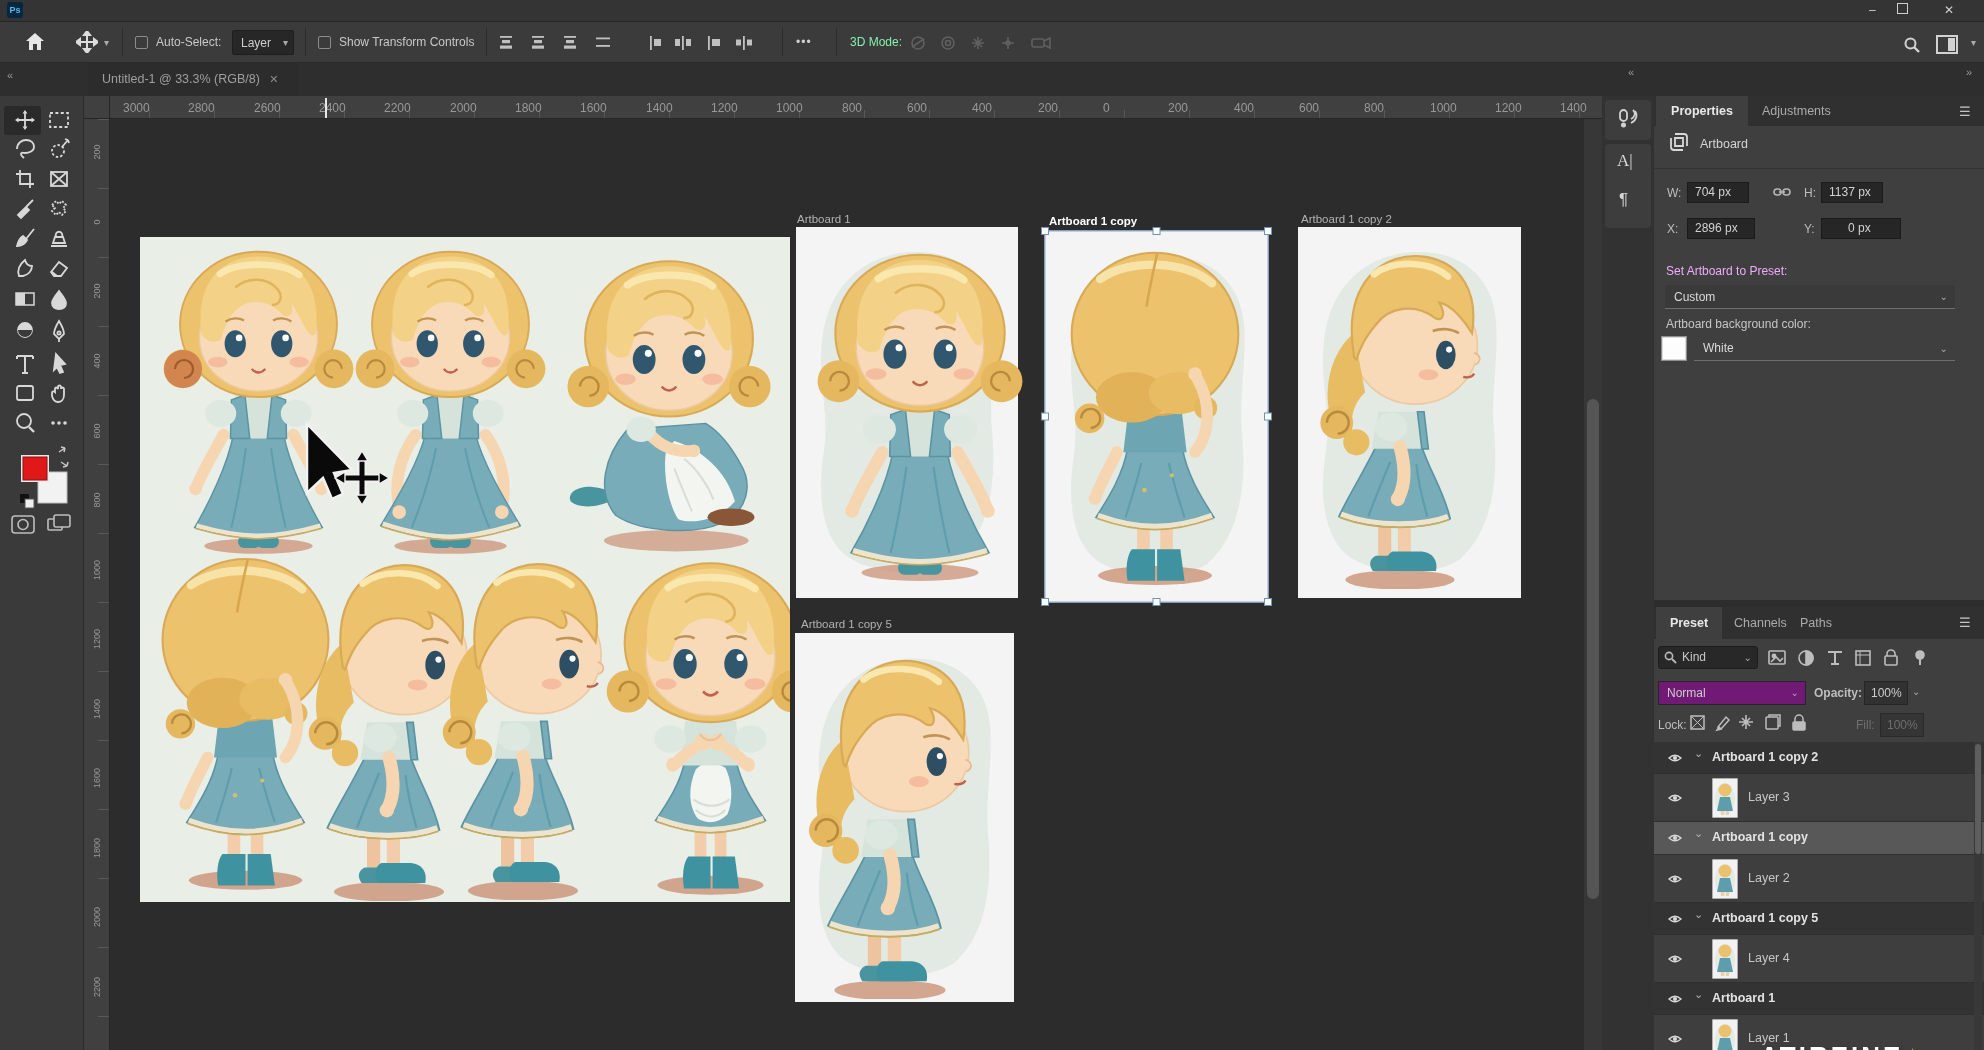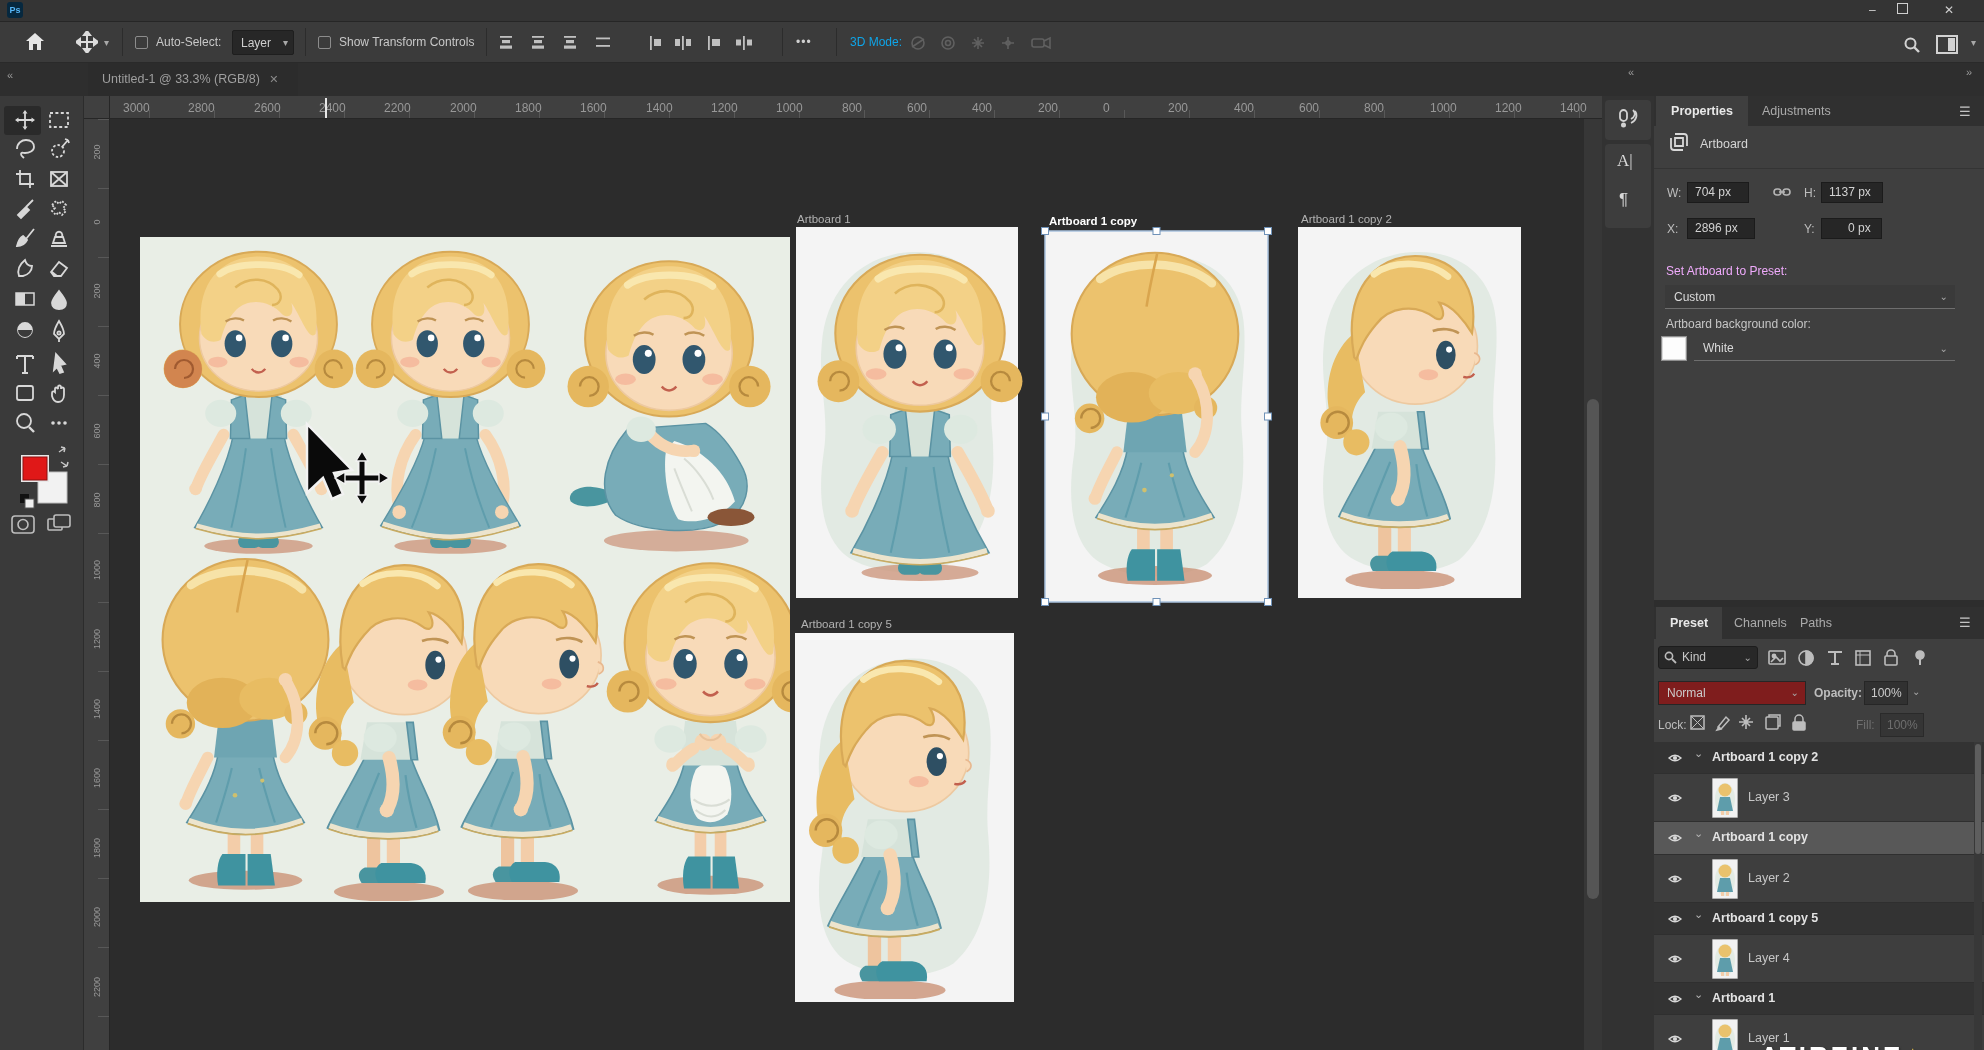--- a/index.html
+++ b/index.html
@@ -108,7 +108,7 @@
   <div class="osep" style="left:782px"></div>
   <div class="otext" style="left:796px;color:#d0d0d0;letter-spacing:1px">•••</div>
   <div class="osep" style="left:836px"></div>
-  <div class="otext" style="left:850px;color:#0ea5e9">3D Mode:</div>
+  <div class="otext" style="left:850px;color:#86efac">3D Mode:</div>
   <svg class="abs" style="left:908px;top:11px" width="150" height="20" viewBox="0 0 150 20">
     <g stroke="#606060" stroke-width="1.6" fill="none">
       <circle cx="10" cy="10" r="6"></circle>

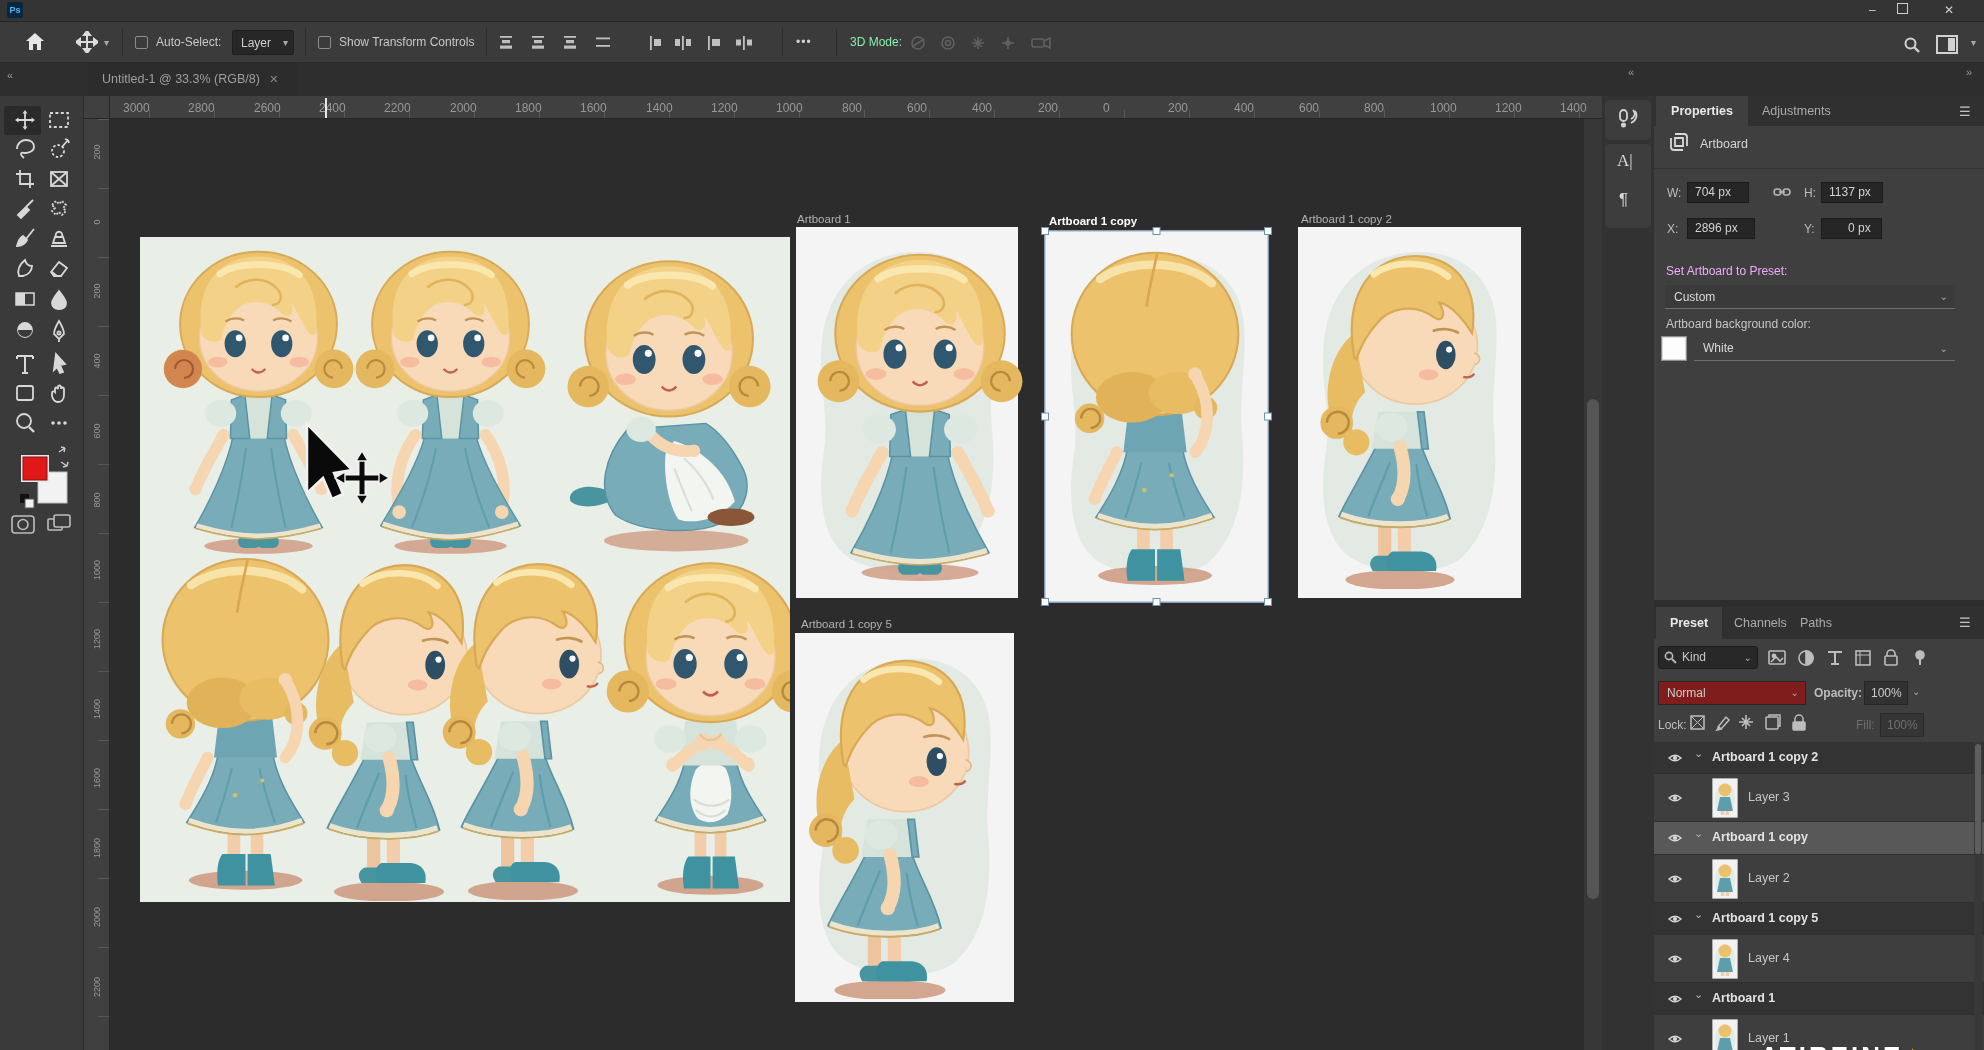--- a/index.html
+++ b/index.html
@@ -583,7 +583,7 @@
   <div class="plabel" style="left:13px;top:126px;">X:</div>
   <div class="inbox" style="left:33px;top:122px;width:68px;">2896 px</div>
   <div class="plabel" style="left:150px;top:126px;">Y:</div>
-  <div class="inbox" style="left:167px;top:122px;width:61px;padding-left:26px;">0 px</div>
+  <div class="inbox" style="left:167px;top:122px;width:80px;padding-left:26px;">0 px</div>
   <div class="plabel" style="left:12px;top:168px;color:#f0abfc;">Set Artboard to Preset:</div>
   <div style="position:absolute;left:11px;top:189px;width:290px;height:24px;background:#3a3a3a;border-bottom:1px solid #6e6e6e;color:#dadada;font-size:12px;line-height:24px;padding-left:9px;">Custom<span class="chev" style="position:absolute;right:7px;">⌄</span></div>
   <div class="plabel" style="left:12px;top:221px;color:#c6c6c6;">Artboard background color:</div>

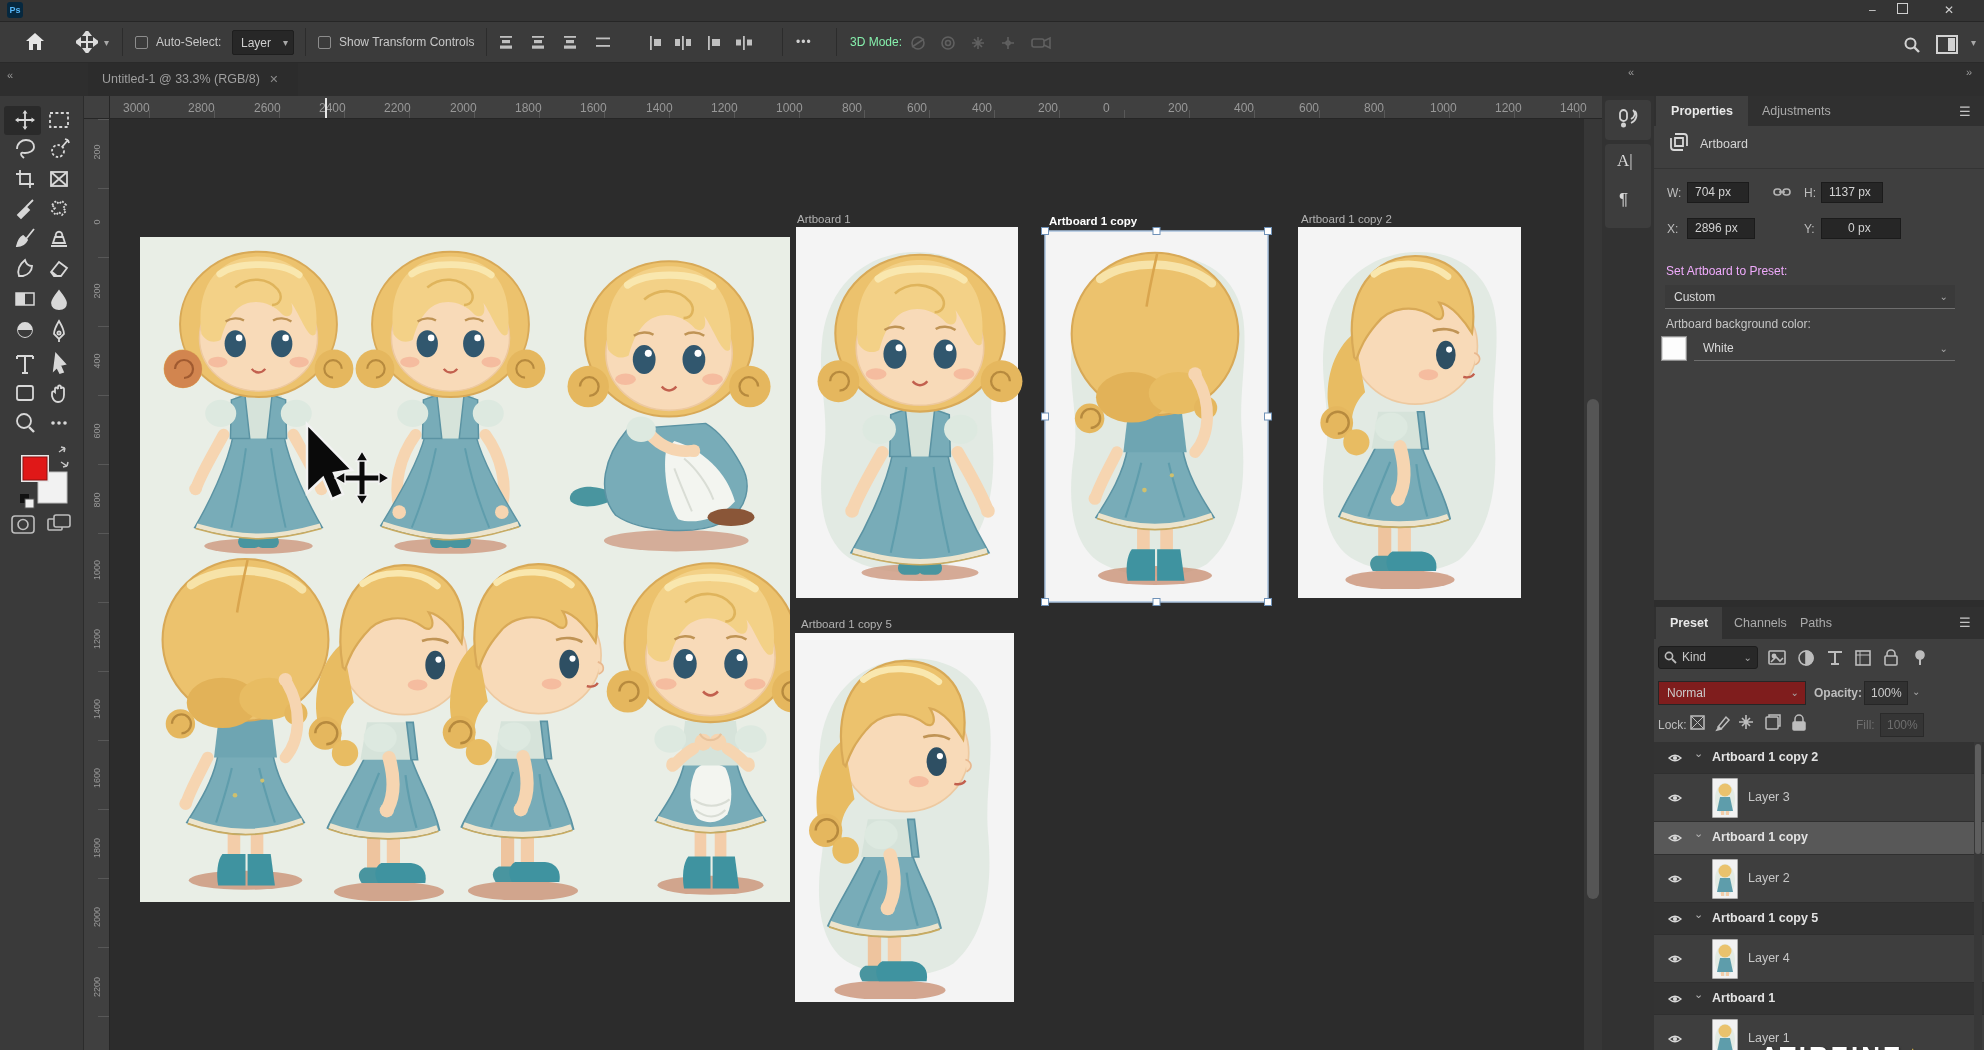--- a/index.html
+++ b/index.html
@@ -622,7 +622,7 @@
     </g>
   </svg>
 
-  <div style="position:absolute;left:4px;top:585px;width:148px;height:24px;background:#7f1d1d;border:1px solid #262626;color:#cccccc;font-size:12px;line-height:22px;padding-left:8px;">Normal<span class="chev" style="position:absolute;right:6px;">⌄</span></div>
+  <div style="position:absolute;left:4px;top:585px;width:148px;height:24px;background:#701a75;border:1px solid #262626;color:#cccccc;font-size:12px;line-height:22px;padding-left:8px;">Normal<span class="chev" style="position:absolute;right:6px;">⌄</span></div>
   <div class="plabel" style="left:160px;top:590px;font-weight:bold;">Opacity:</div>
   <div style="position:absolute;left:210px;top:585px;width:44px;height:24px;background:#313131;border:1px solid #262626;color:#cccccc;font-size:12px;line-height:22px;padding-left:6px;">100%</div>
   <span class="chev" style="position:absolute;left:258px;top:590px;">⌄</span>

